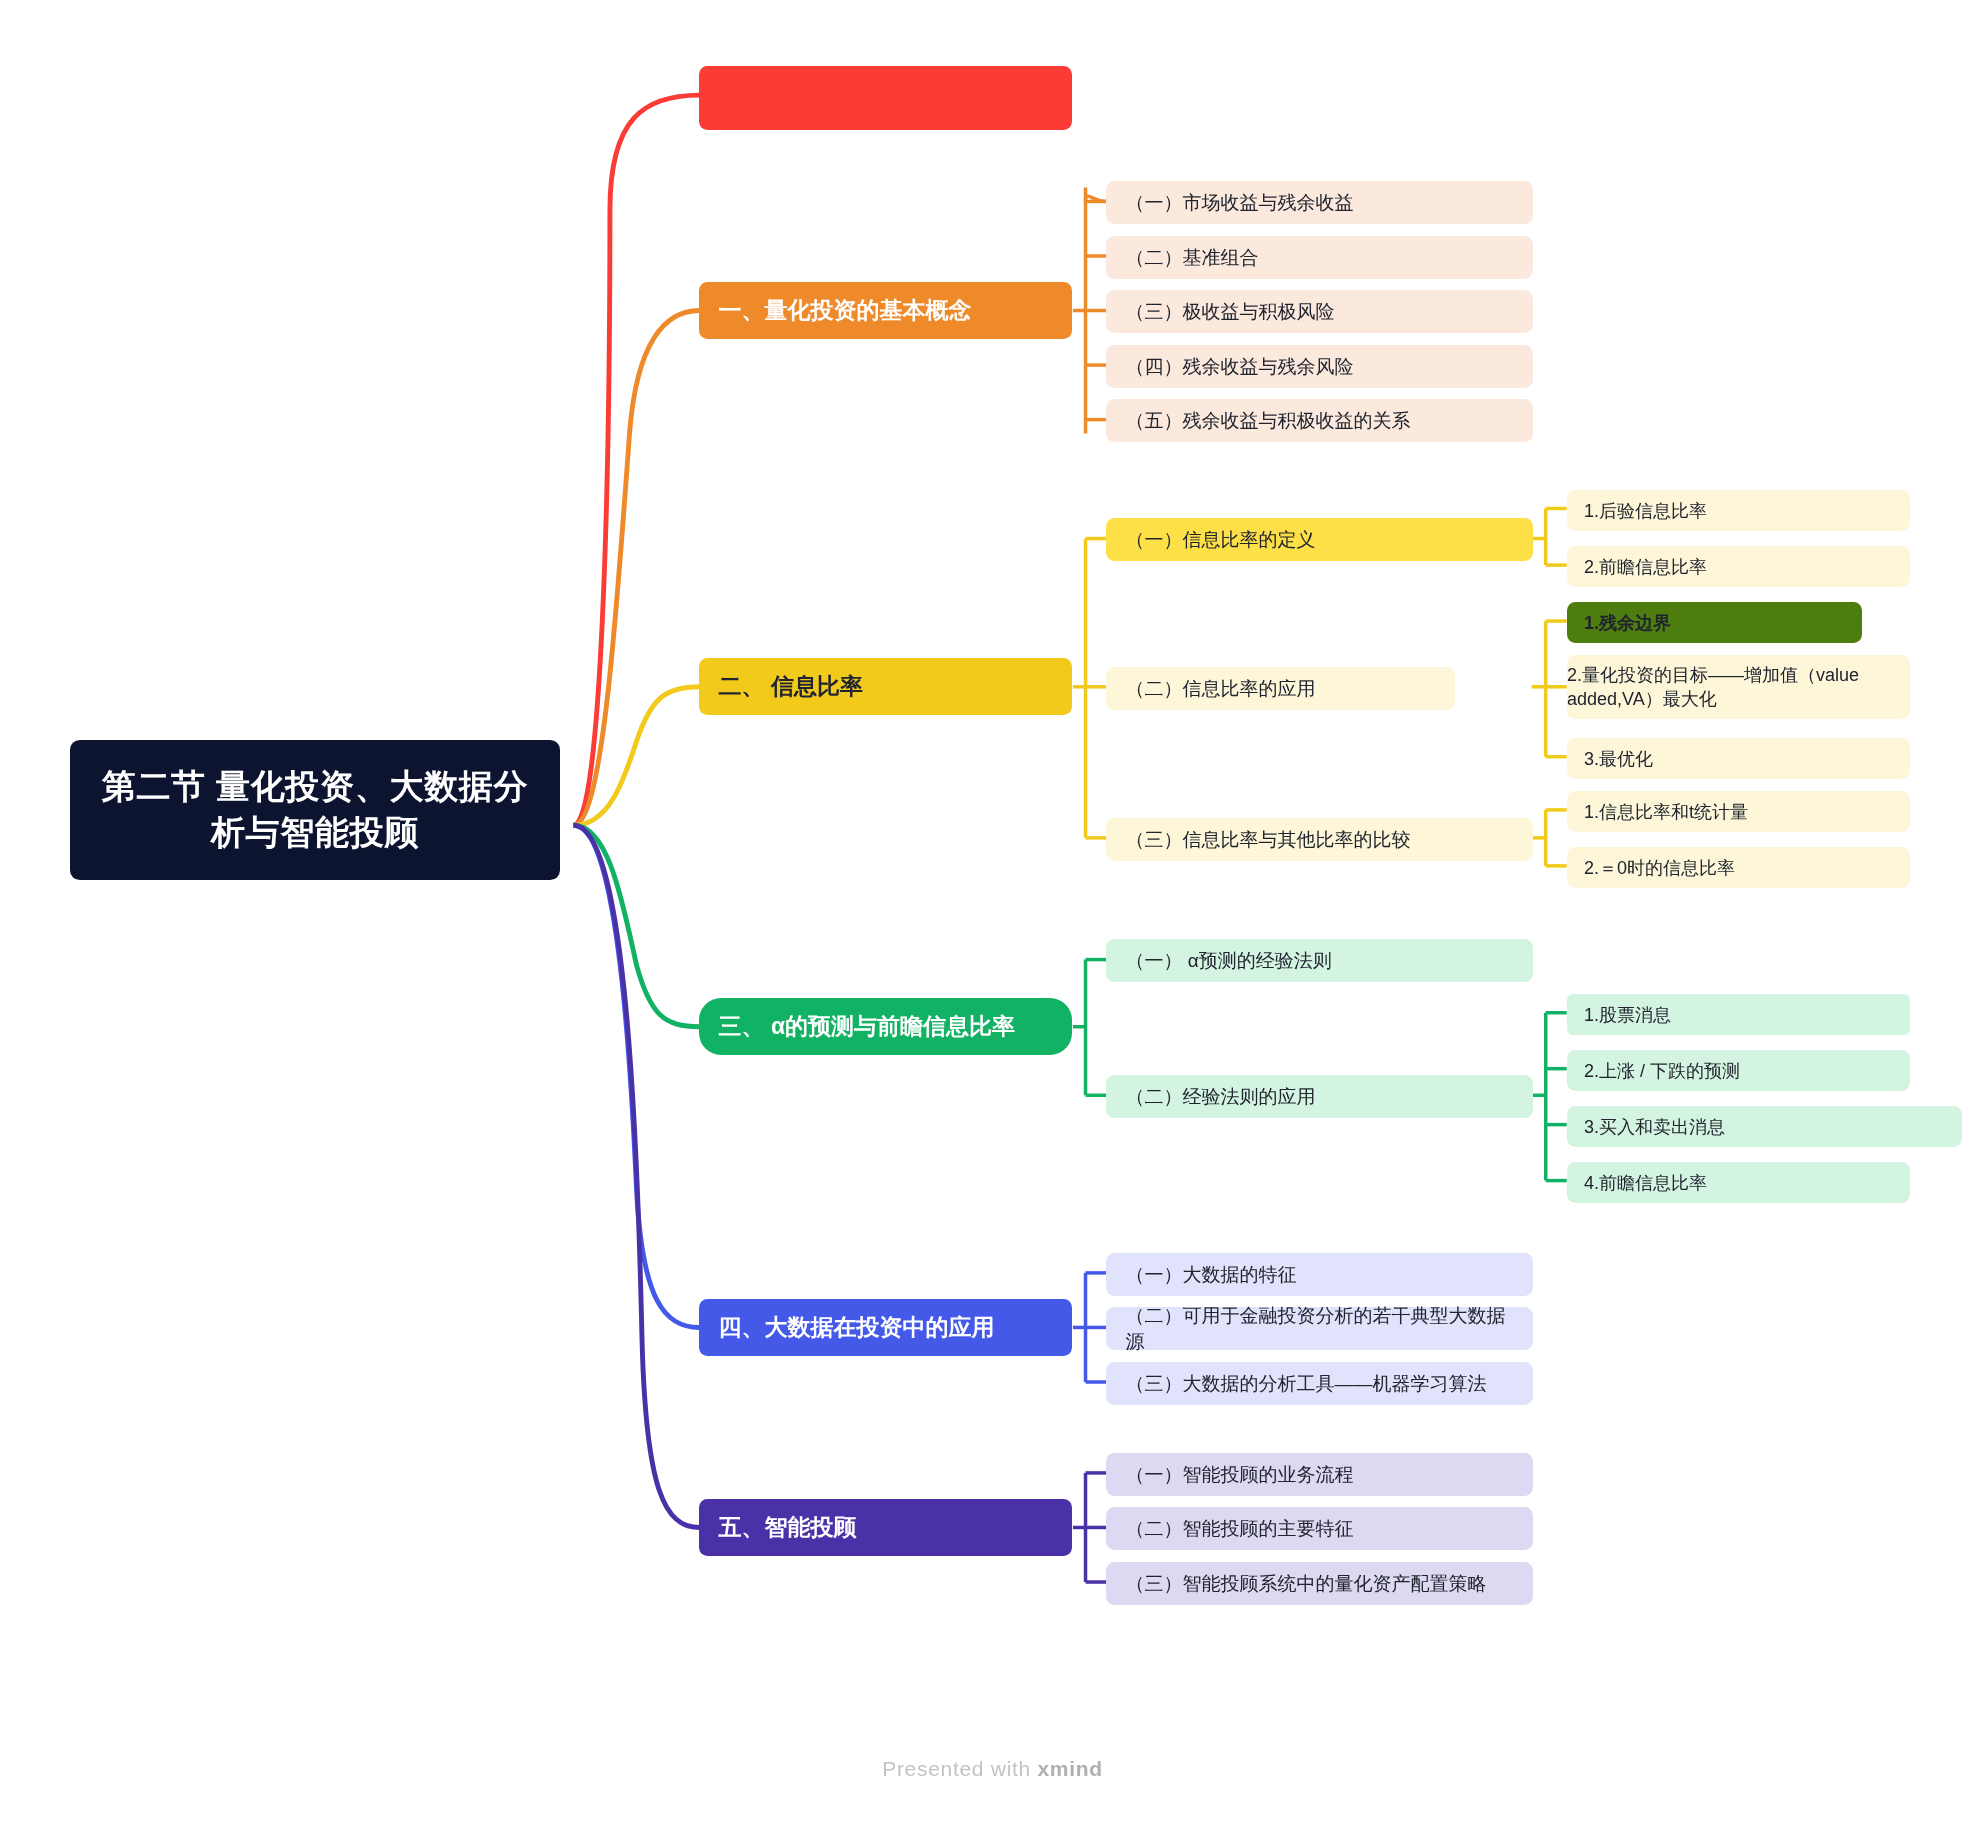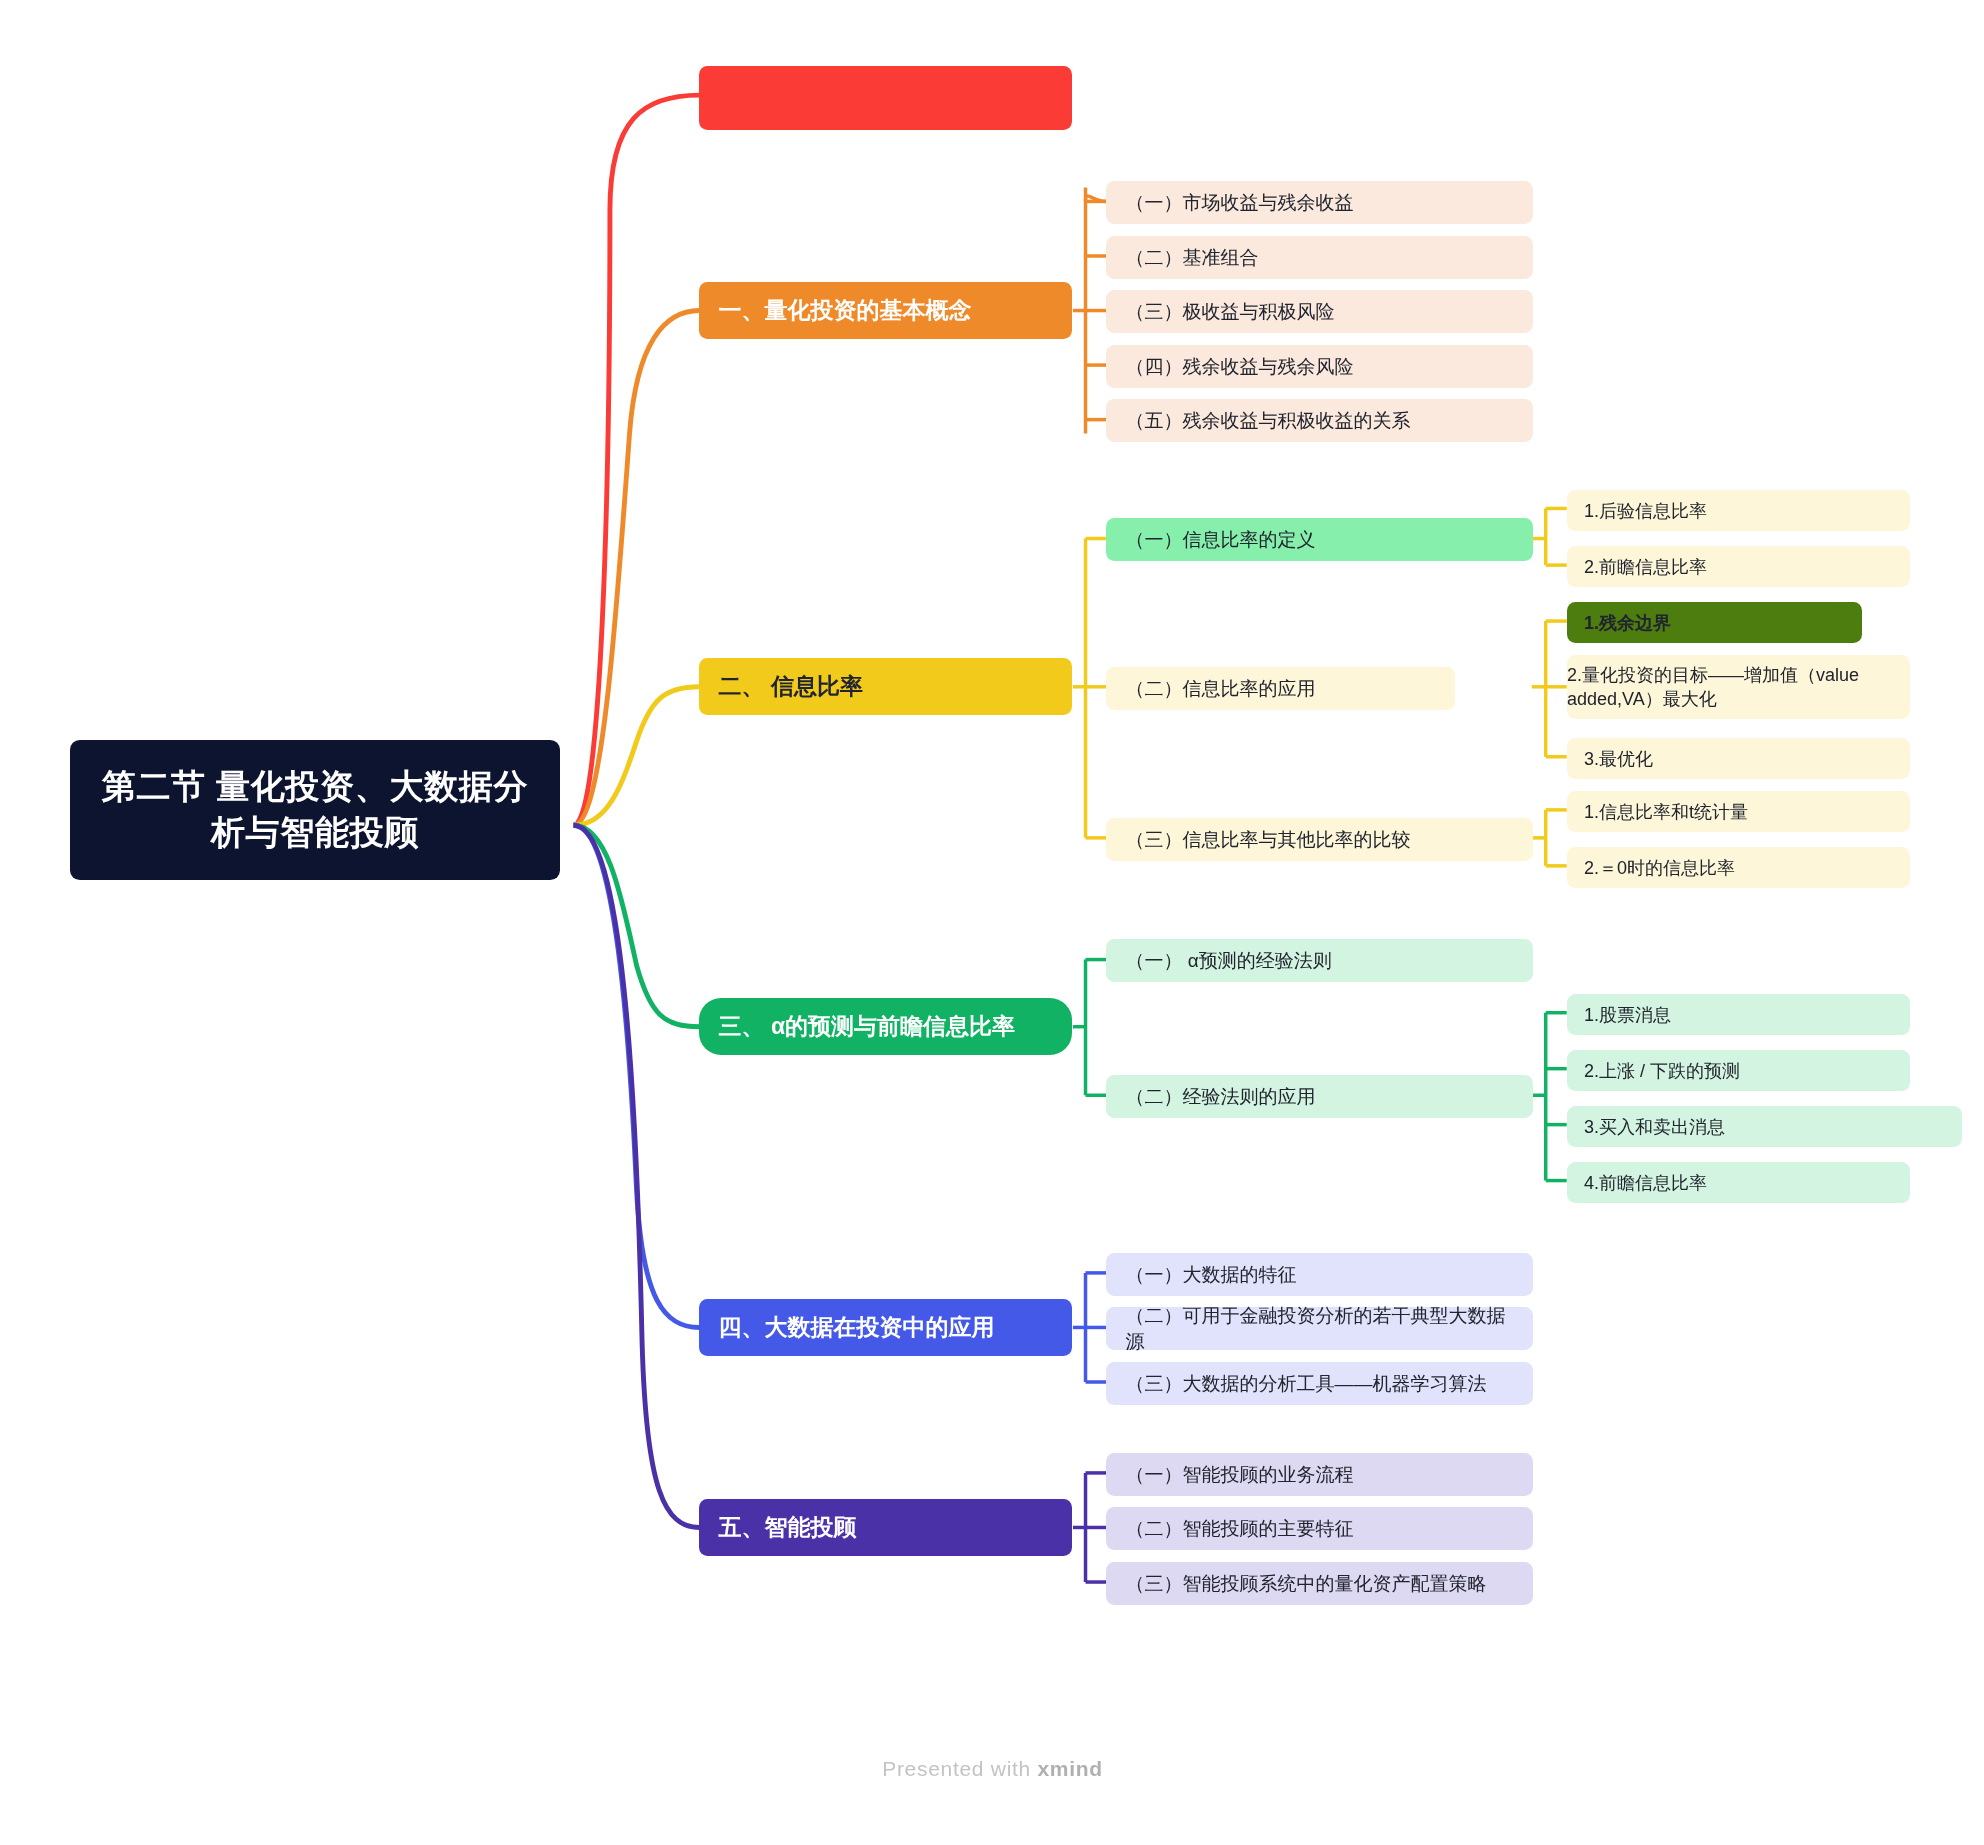--- a/index.html
+++ b/index.html
@@ -194,7 +194,7 @@
   <div class="node lvl1" style="left:699px; top:658px; width:373px; height:57px; background:#f2ca1b; color:#1f2430;">
     <span>二、 信息比率</span>
   </div>
-  <div class="node lvl2" style="left:1106px; top:518px; width:427px; height:42px; background:#86efac;">
+  <div class="node lvl2" style="left:1106px; top:518px; width:427px; height:42px; background:#fde047;">
     <span>（一）信息比率的定义</span>
   </div>
   <div class="node lvl2" style="left:1106px; top:667px; width:349px; height:42px; background:#fdf6d8;">

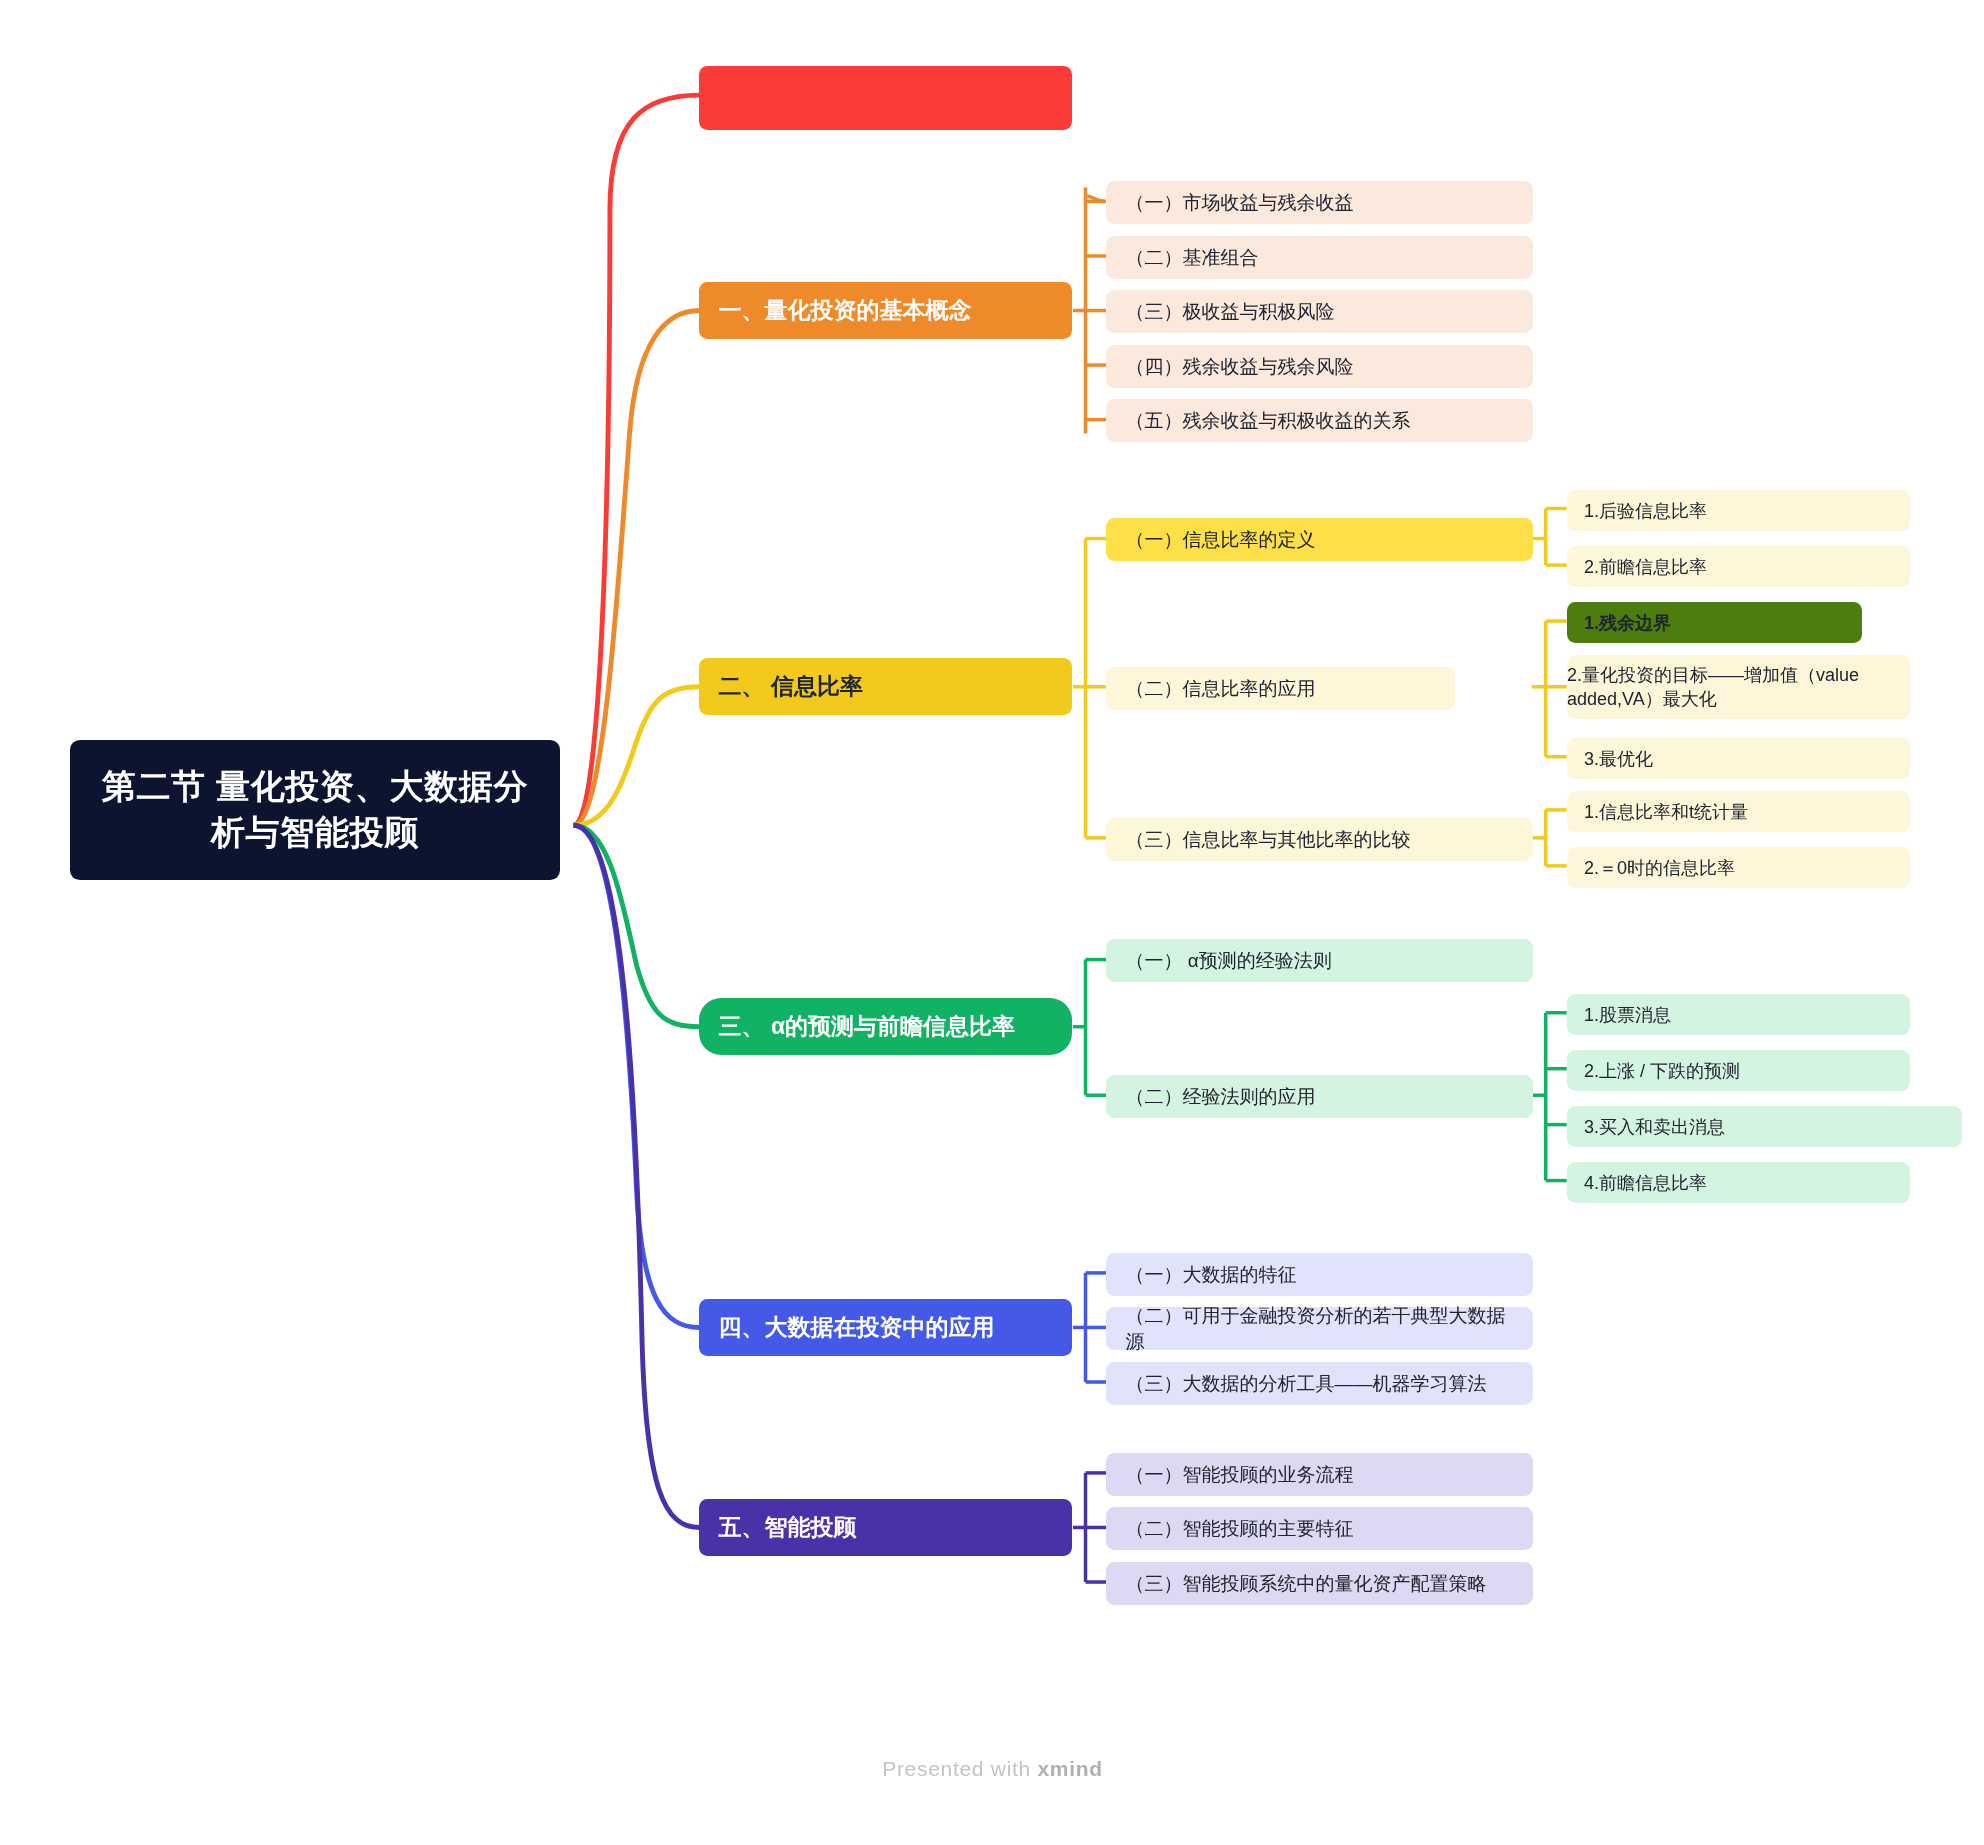--- a/index.html
+++ b/index.html
@@ -237,7 +237,7 @@
   <div class="node lvl2" style="left:1106px; top:1075px; width:427px; height:42px; background:#d4f4e2;">
     <span>（二）经验法则的应用</span>
   </div>
-  <div class="node lvl3" style="left:1567px; top:994px; width:343px; height:38px; background:#d4f4e2;">
+  <div class="node lvl3" style="left:1567px; top:994px; width:343px; height:38px; background:#d4f4e2;border-radius:6px;">
     <span>1.股票消息</span>
   </div>
   <div class="node lvl3" style="left:1567px; top:1050px; width:343px; height:38px; background:#d4f4e2;">

